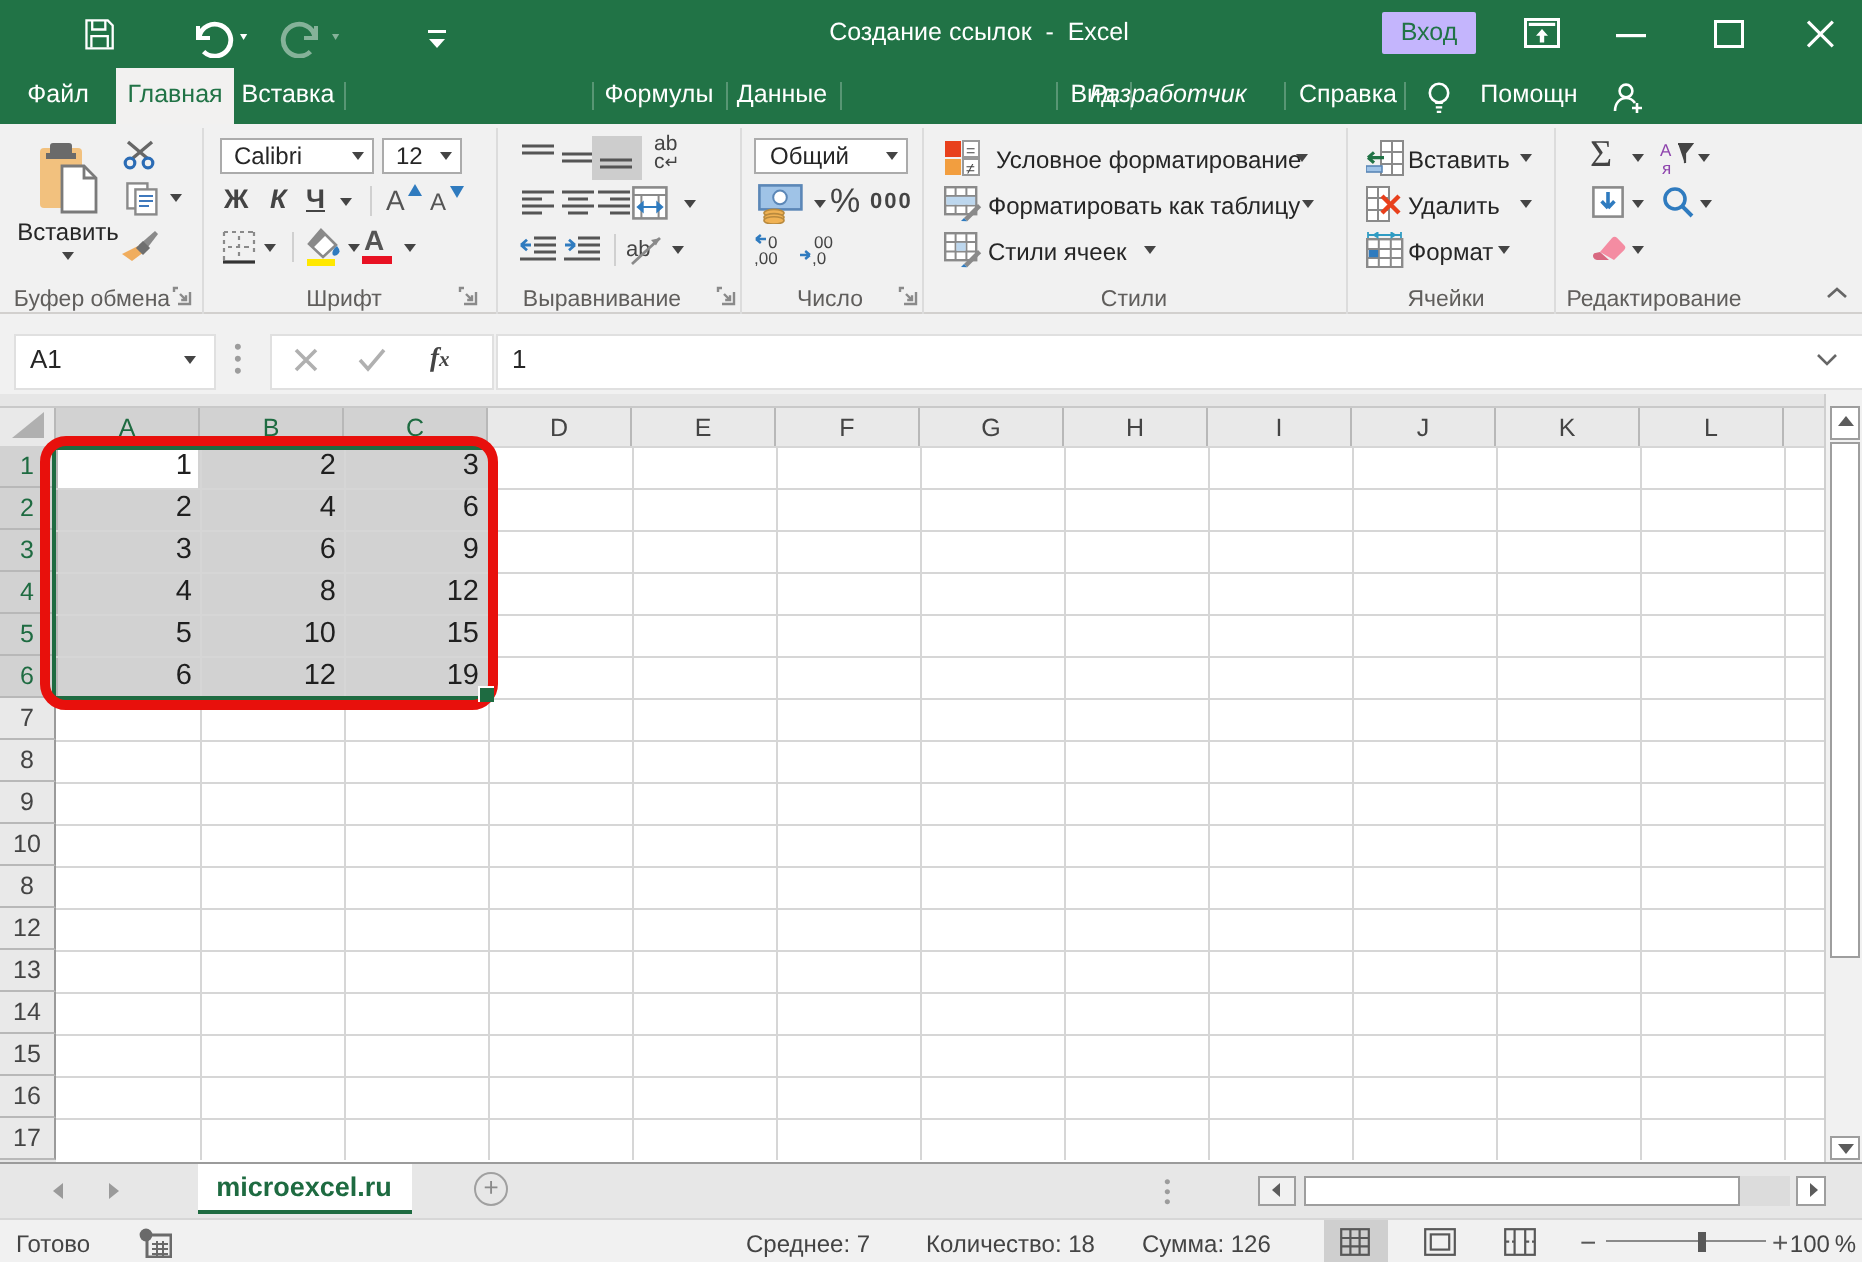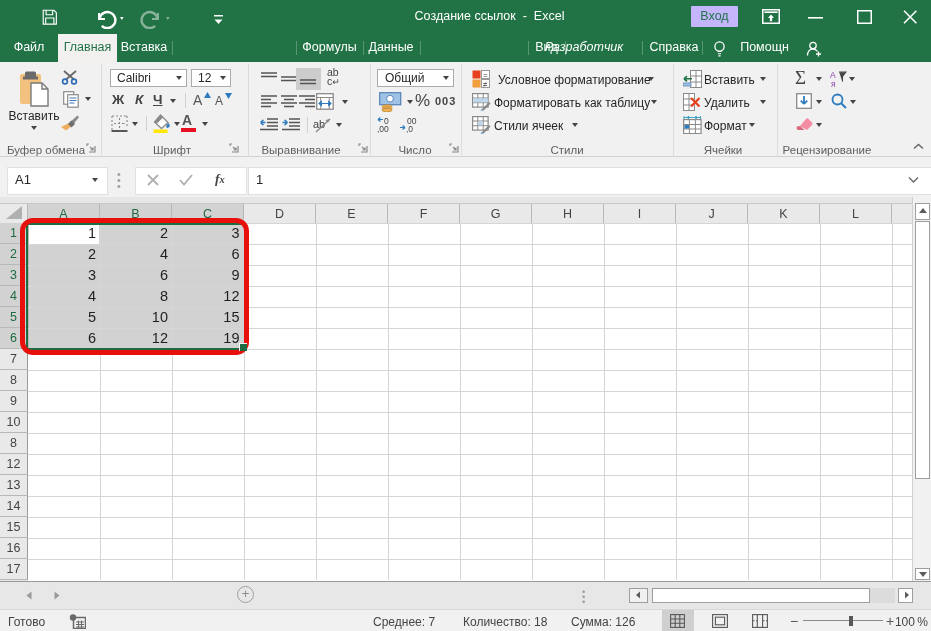--- a/index.html
+++ b/index.html
@@ -254,7 +254,7 @@
   </svg>
   <div class="rib dda" style="left:407px;top:38px;"></div>
   <div class="rib" style="left:415px;top:29px;font-size:17px;color:#444;">%</div>
-  <div class="rib" style="left:435px;top:33px;font-size:11px;color:#444;letter-spacing:1px;font-weight:bold;">003</div>
+  <div class="rib" style="left:435px;top:33px;font-size:11px;color:#444;letter-spacing:1px;font-weight:bold;">000</div>
   <svg class="rib" style="left:377px;top:54px;" width="20" height="17" viewBox="0 0 20 17">
     <text x="7" y="8" font-size="8.5" fill="#444" font-family="Liberation Sans">0</text>
     <text x="0" y="16" font-size="8.5" fill="#444" font-family="Liberation Sans">,00</text>

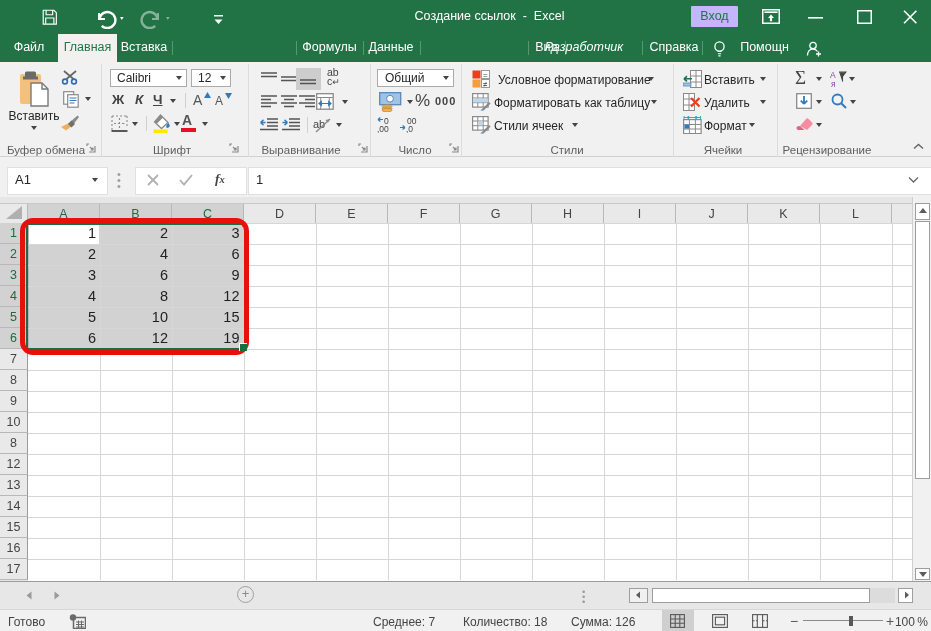--- a/index.html
+++ b/index.html
@@ -357,7 +357,7 @@
     <path d="M5 9 L9.5 13 H3.5 a2 2 0 0 1 -1.4 -3.4 Z" fill="#d86880"></path>
   </svg>
   <div class="rib dda" style="left:816px;top:61px;"></div>
-  <div class="rib rtext" style="left:771px;top:82px;width:112px;text-align:center;color:#605e5c;font-size:11.5px;">Рецензирование</div>
+  <div class="rib rtext" style="left:771px;top:82px;width:112px;text-align:center;color:#605e5c;font-size:11.5px;">Редактирование</div>
   <svg class="rib" style="left:913px;top:81px;" width="11" height="9" viewBox="0 0 11 9">
     <path d="M1 5.5 L5.5 1.5 L10 5.5" fill="none" stroke="#666" stroke-width="1.4"></path>
   </svg>

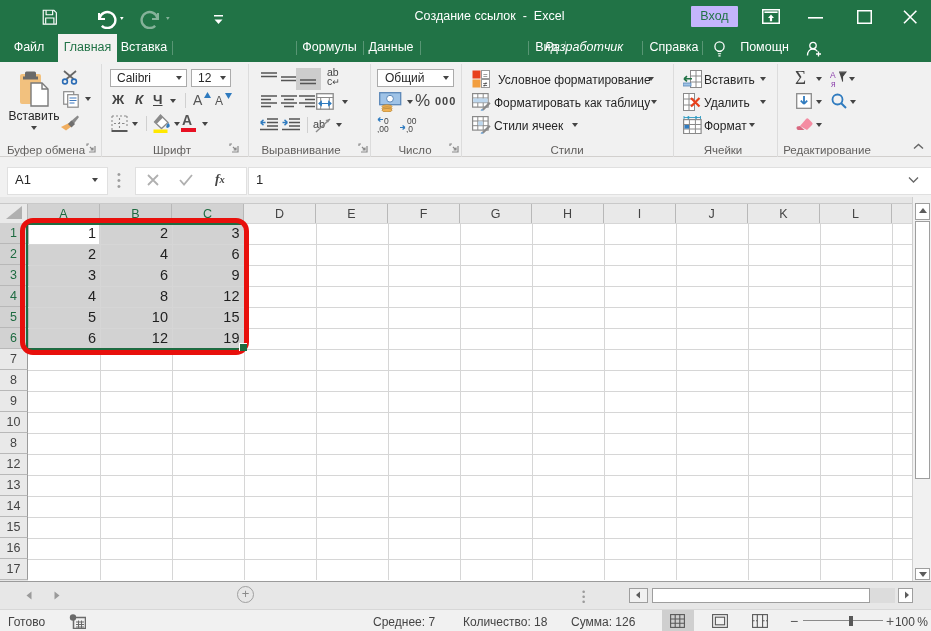--- a/index.html
+++ b/index.html
@@ -474,6 +474,7 @@
   <svg class="abs" style="left:53px;top:9.5px;" width="8" height="9" viewBox="0 0 8 9">
       <path d="M1.5 0.5 L6.5 4.5 L1.5 8.5 Z" fill="#9a9a9a"></path>
     </svg>
+  <div class="abs" style="left:98.5px;top:0;width:107px;height:23px;background:#fff;border-bottom:2.5px solid #1e6b41;text-align:center;line-height:23px;color:#1e6b41;font-weight:bold;font-size:13.5px;">microexcel.ru</div>
   <div class="abs" style="left:237px;top:4px;width:17px;height:17px;border:1.3px solid #a0a0a0;border-radius:50%;box-sizing:border-box;color:#8a8a8a;font-size:13px;line-height:14px;text-align:center;">+</div>
   <div class="abs" style="left:582px;top:7px;color:#9c9c9c;font-size:9.5px;line-height:5px;">•<br>•<br>•</div>
   <div class="abs" style="left:629px;top:6px;width:19px;height:15px;background:#f1f1f1;border:1px solid #9e9e9e;box-sizing:border-box;"></div>

